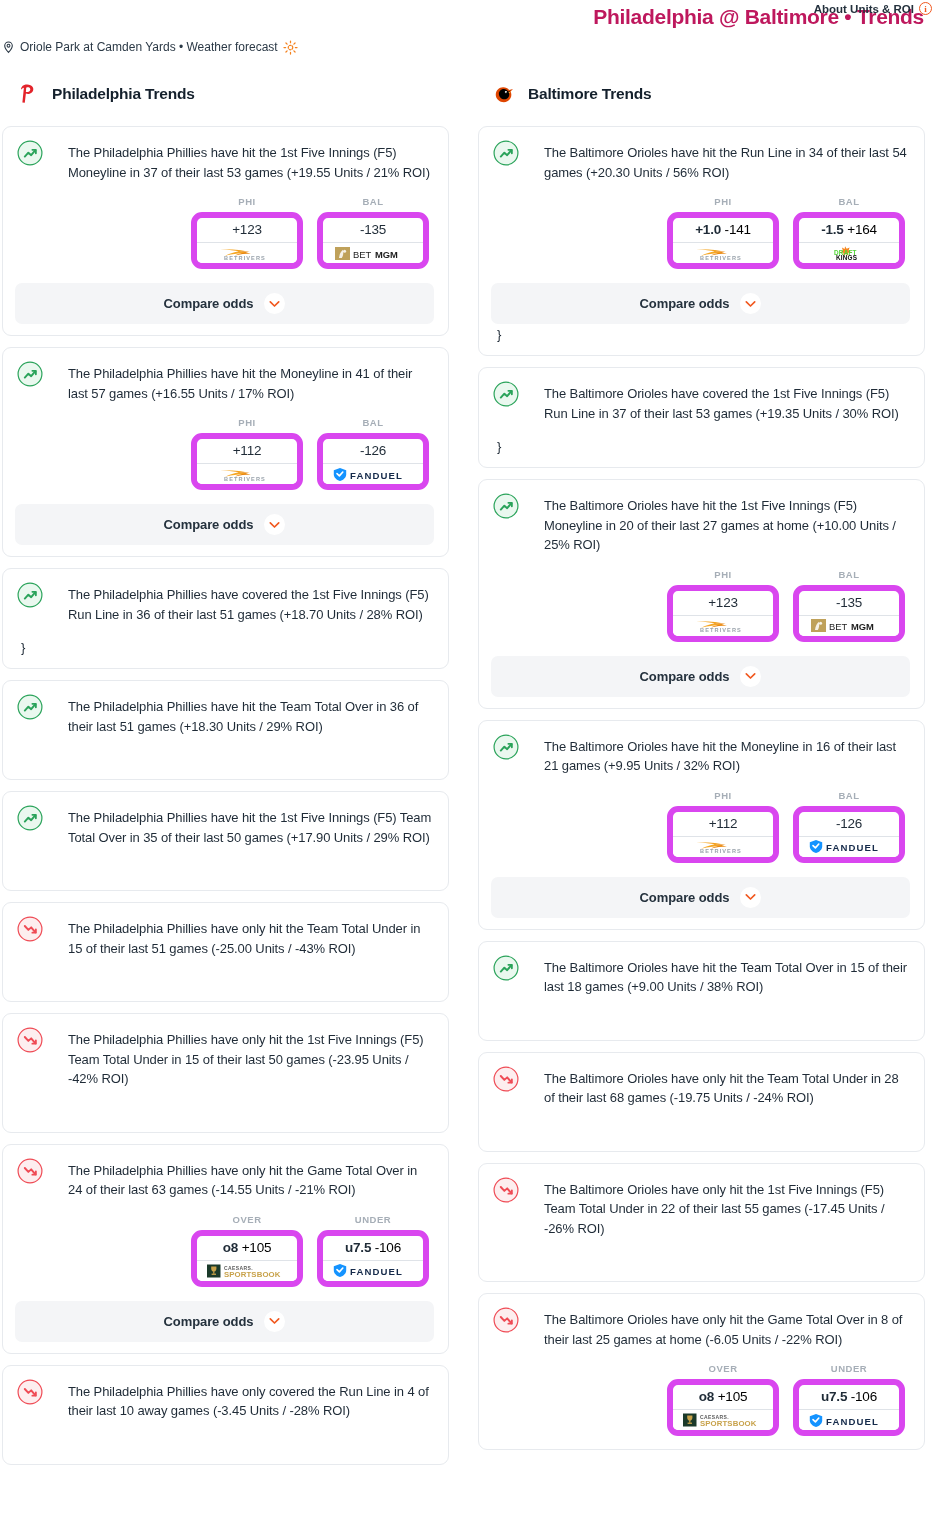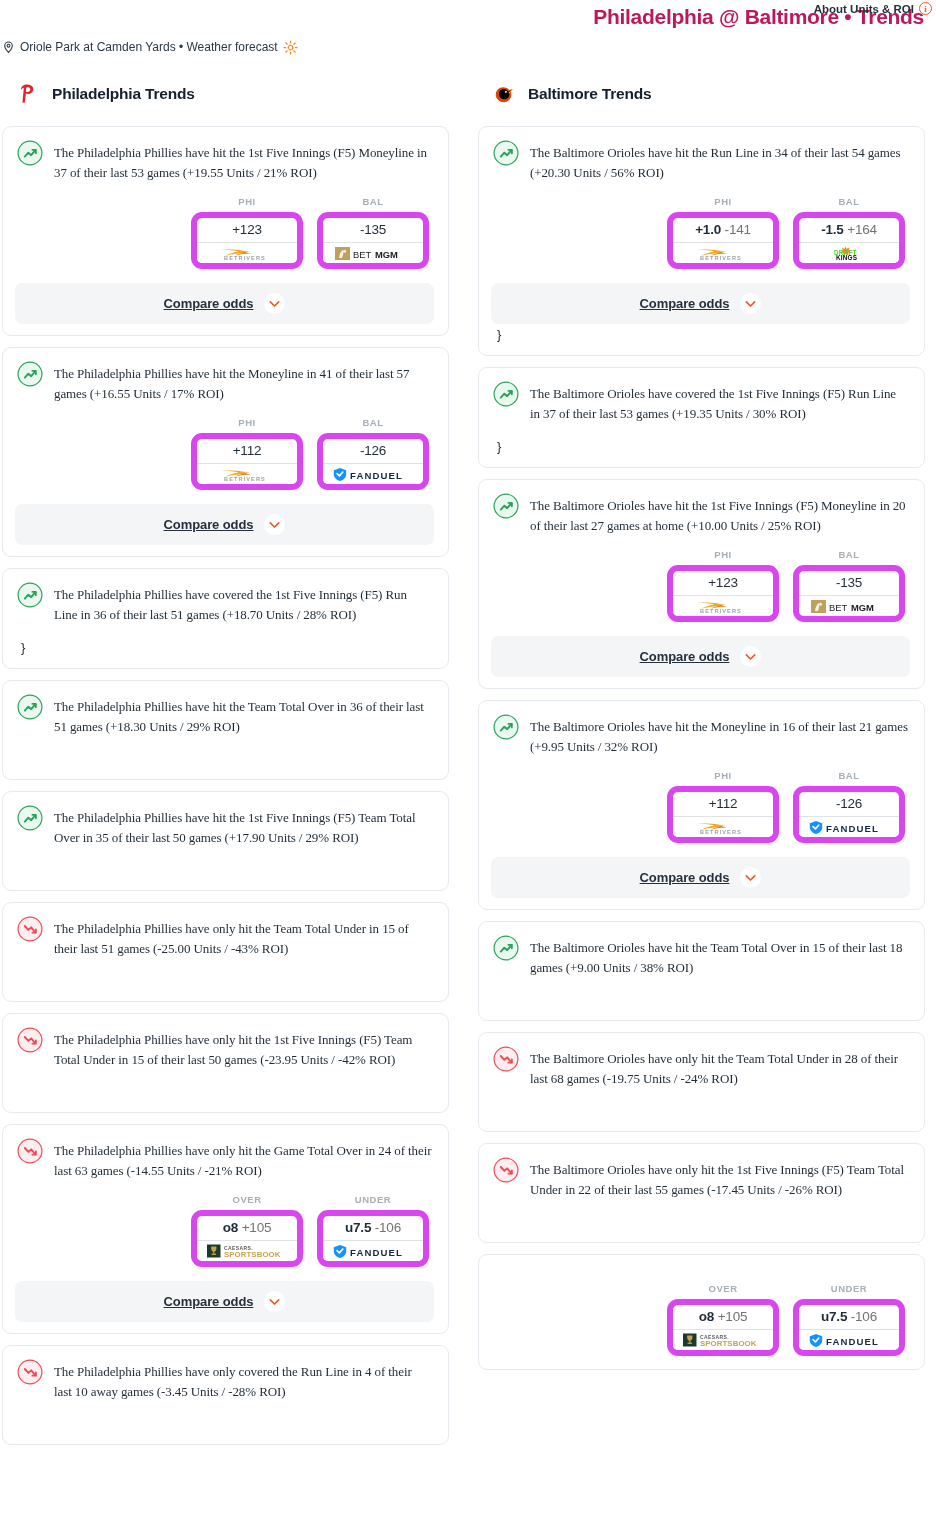--- a/index.html
+++ b/index.html
@@ -59,7 +59,7 @@
     padding: 14px 16px 13px 14px;
     position: relative;
   }
-  .card-top { display: flex; gap: 11px; align-items: flex-start; font-family: Liberation Serif, serif; }
+  .card-top { display: flex; gap: 25px; align-items: flex-start; }
   .tr-ico { width: 26px; height: 26px; flex: 0 0 26px; margin-top: -1px; }
   .tr-text {
     font-size: 13px; line-height: 19.5px; color: #1f2b37;

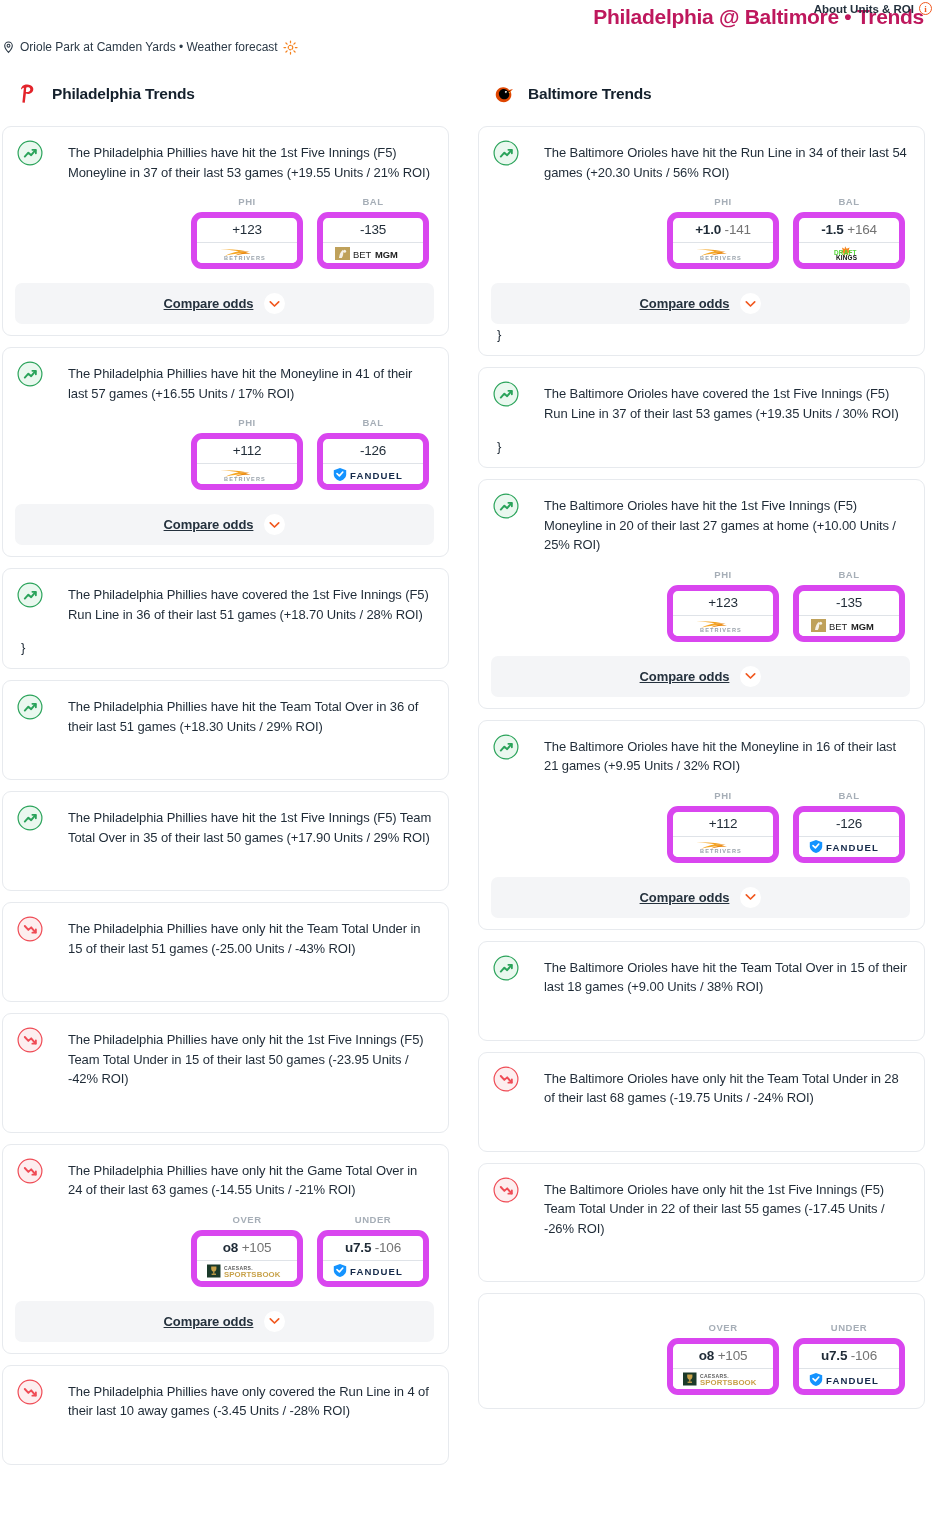--- a/index.html
+++ b/index.html
@@ -88,7 +88,7 @@
     white-space: nowrap;
   }
   .odds-val .ln { font-weight: 700; }
-  .odds-val .juice { color: #737373; font-weight: 400; }
+  .odds-val .juice { color: #000000; font-weight: 400; }
   .book {
     border-top: 1px solid #dfe3e8;
     height: 21px; display: flex; align-items: center; justify-content: center;

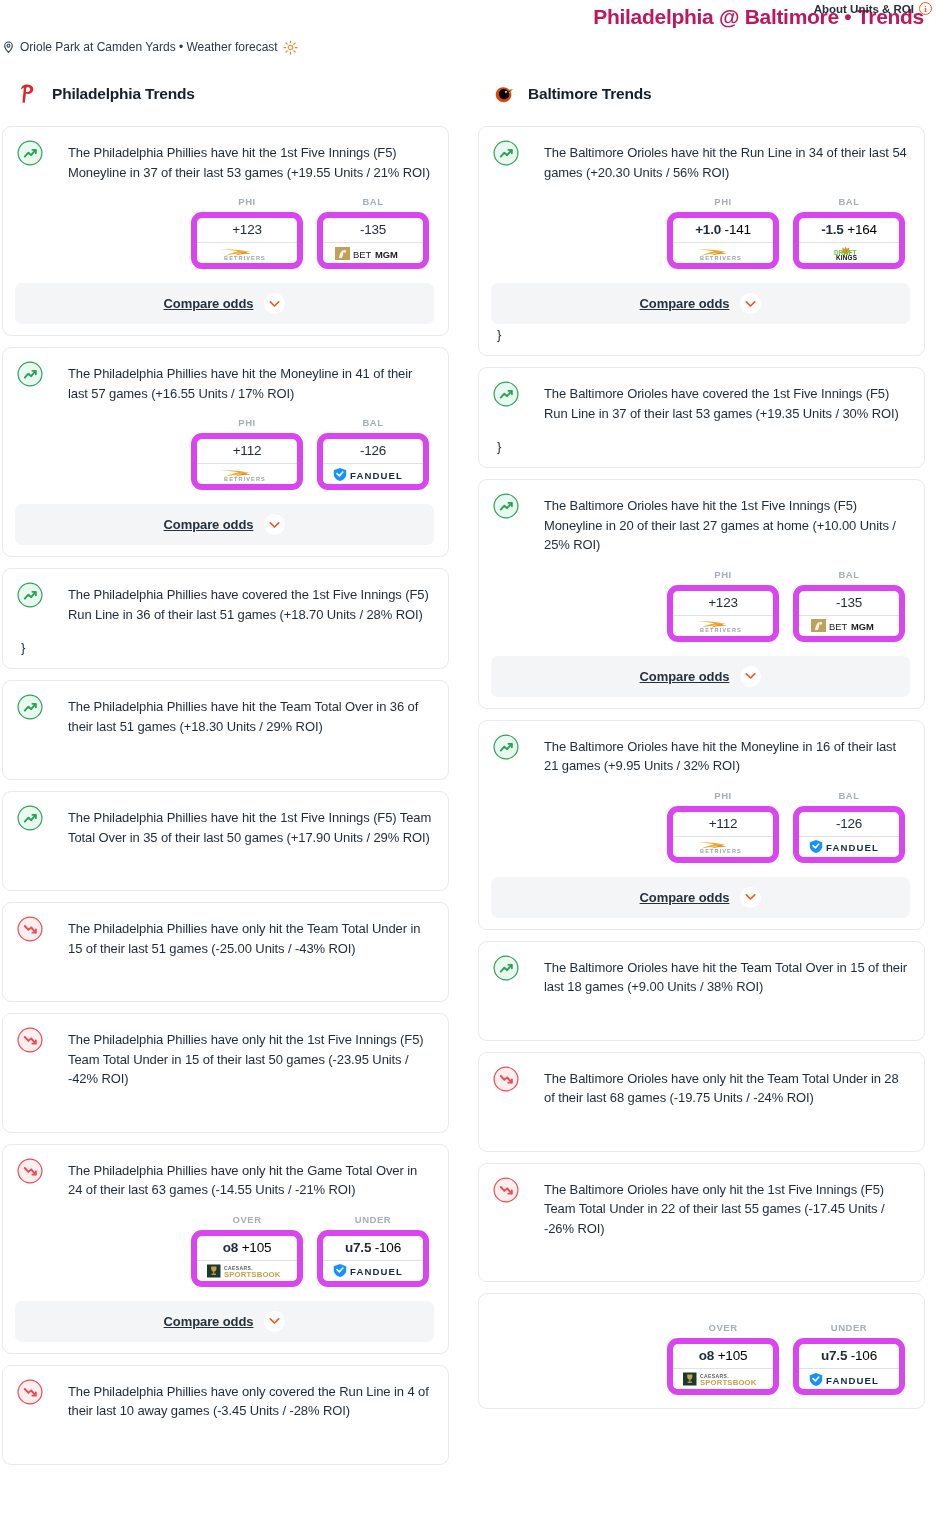--- a/index.html
+++ b/index.html
@@ -103,7 +103,7 @@
     height: 41px; display: flex; align-items: center; justify-content: center;
     gap: 11px; cursor: pointer;
   }
-  .compare-label { font-size: 13px; font-weight: 600; color: #24313d; letter-spacing: -0.1px; text-decoration: underline; }
+  .compare-label { font-size: 13px; font-weight: 600; color: #24313d; letter-spacing: -0.1px; }
   .chev {
     width: 21px; height: 21px; border-radius: 50%; background: #fff;
     display: flex; align-items: center; justify-content: center;

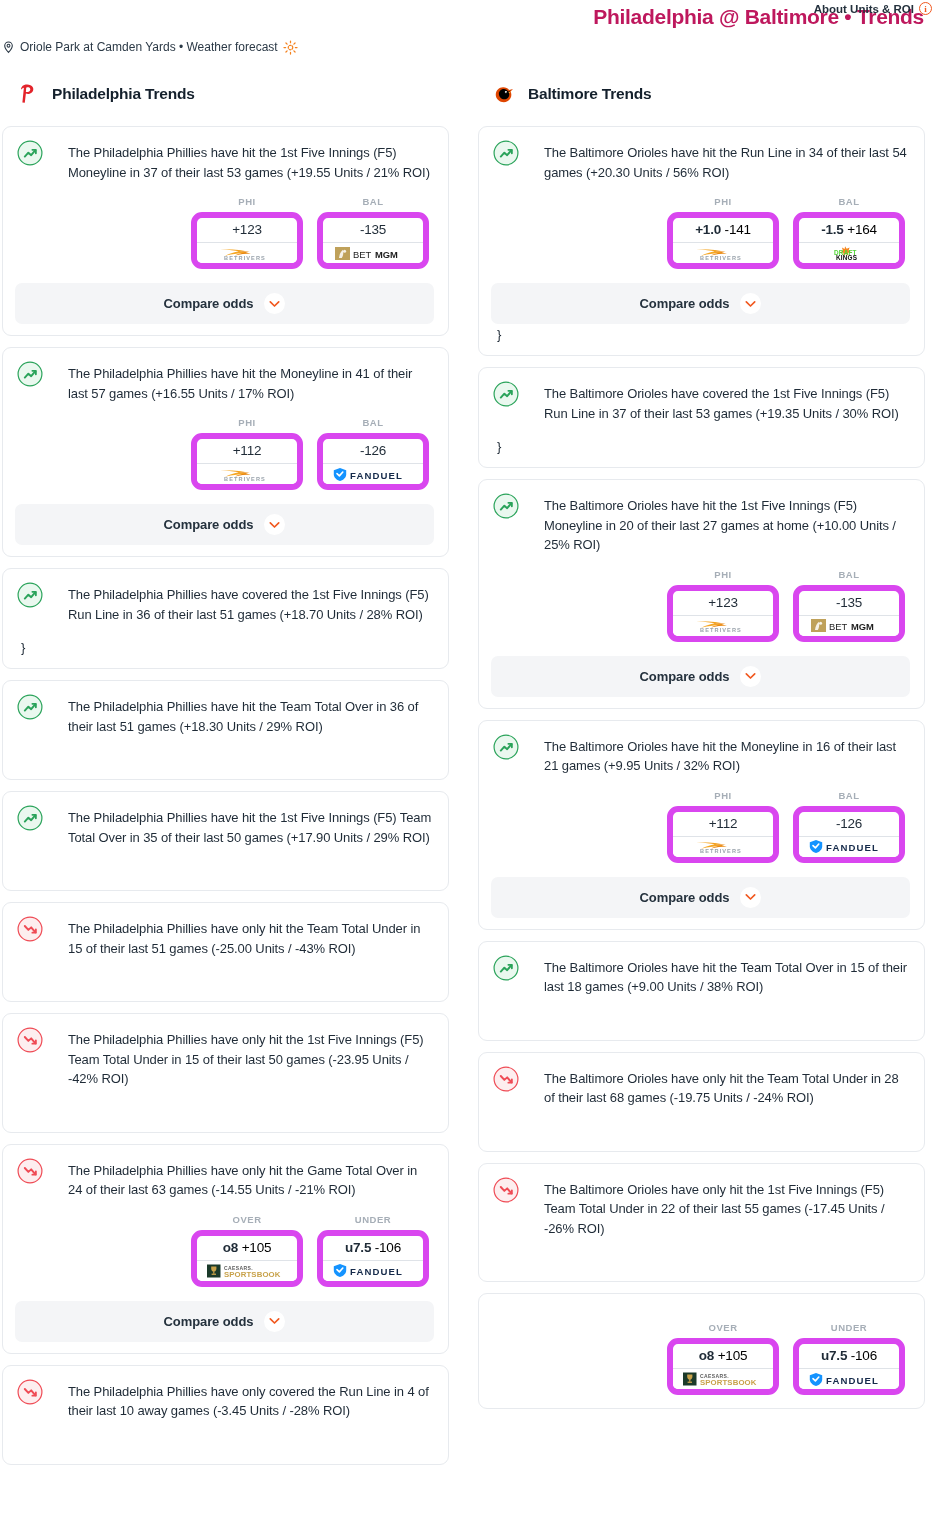--- a/index.html
+++ b/index.html
@@ -552,6 +552,14 @@
           <div class="spacer-sm"></div>
         </div>
         <div class="card">
+          <div class="card-top">
+            <svg class="tr-ico" viewBox="0 0 24 24">
+              <circle cx="12" cy="12" r="11" fill="#fdeeef" stroke="#ef4b55" stroke-width="1.1"></circle>
+              <path d="M7.2 9.2l3.3 3.6 2.6-2.3 3.9 4.6" stroke="#ef4b55" stroke-width="1.8" fill="none" stroke-linecap="round" stroke-linejoin="round"></path>
+              <path d="M14.2 15.4h3.2v-3.1" stroke="#ef4b55" stroke-width="1.7" fill="none" stroke-linecap="round" stroke-linejoin="round"></path>
+            </svg>
+            <div class="tr-text">The Baltimore Orioles have only hit the Game Total Over in 8 of their last 25 games at home (-6.05 Units / -22% ROI)</div>
+          </div>
           <div class="odds-row">
             <div class="odds-cell">
               <div class="odds-label">OVER</div>

